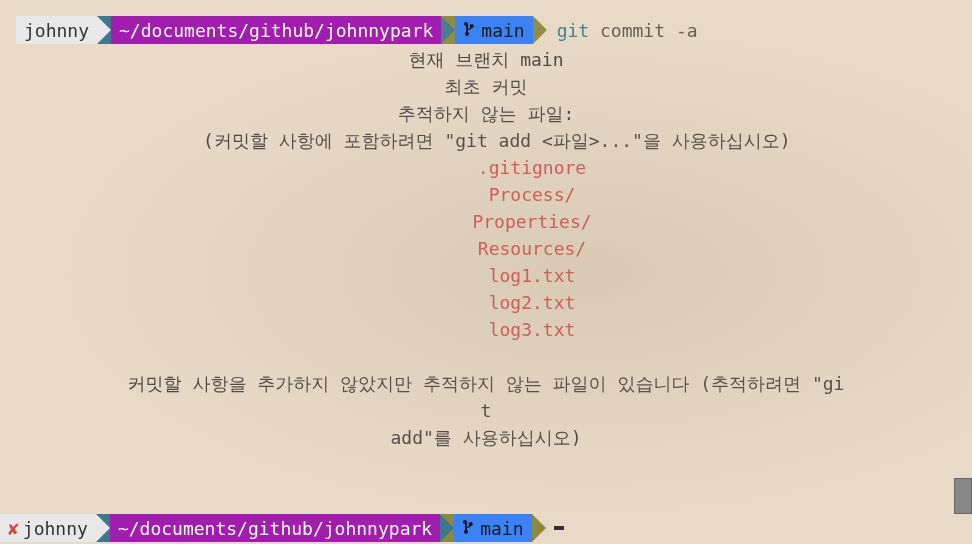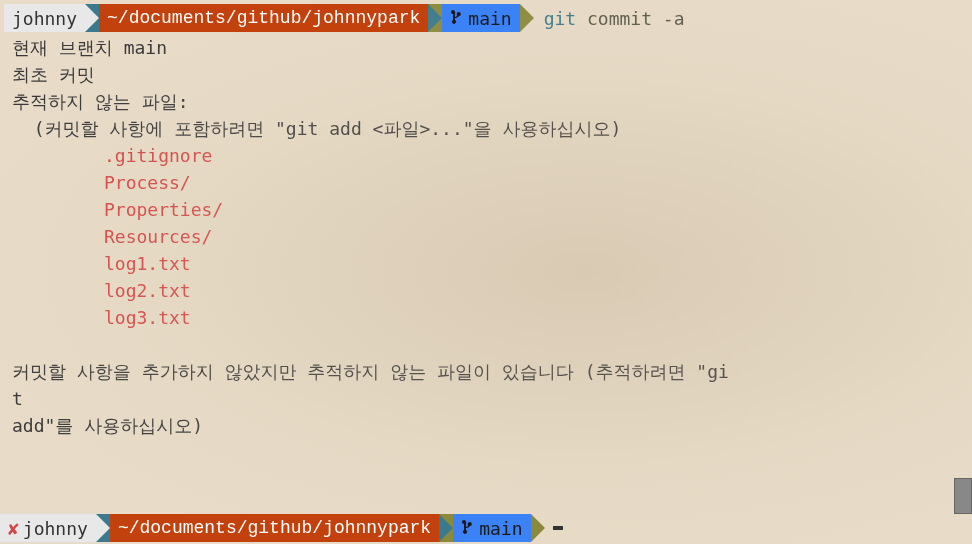--- a/index.html
+++ b/index.html
@@ -20,8 +20,9 @@
     .terminal {
       width: 100%;
       height: 100%;
-      padding: 4px;
+      padding: 16px;
       position: relative;
+      text-align: center;
     }
     .prompt-line {
       display: flex;

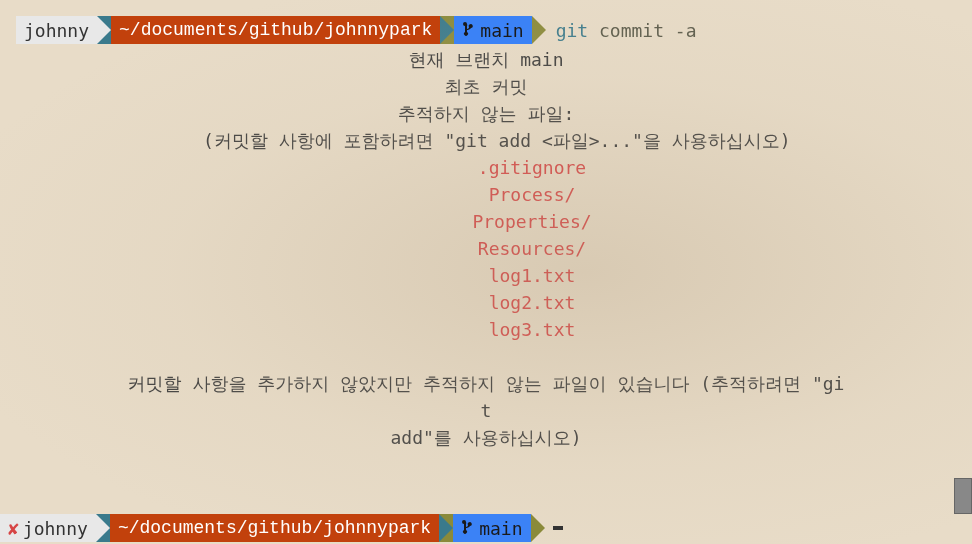--- a/index.html
+++ b/index.html
@@ -43,9 +43,8 @@
       font-weight: 500;
     }
     .seg-path {
-      background: #c2410c;
+      background: #a21caf;
       color: #fff;
-      font-family: Liberation Mono, monospace;
     }
     .seg-branch {
       background: #3b82f6;

